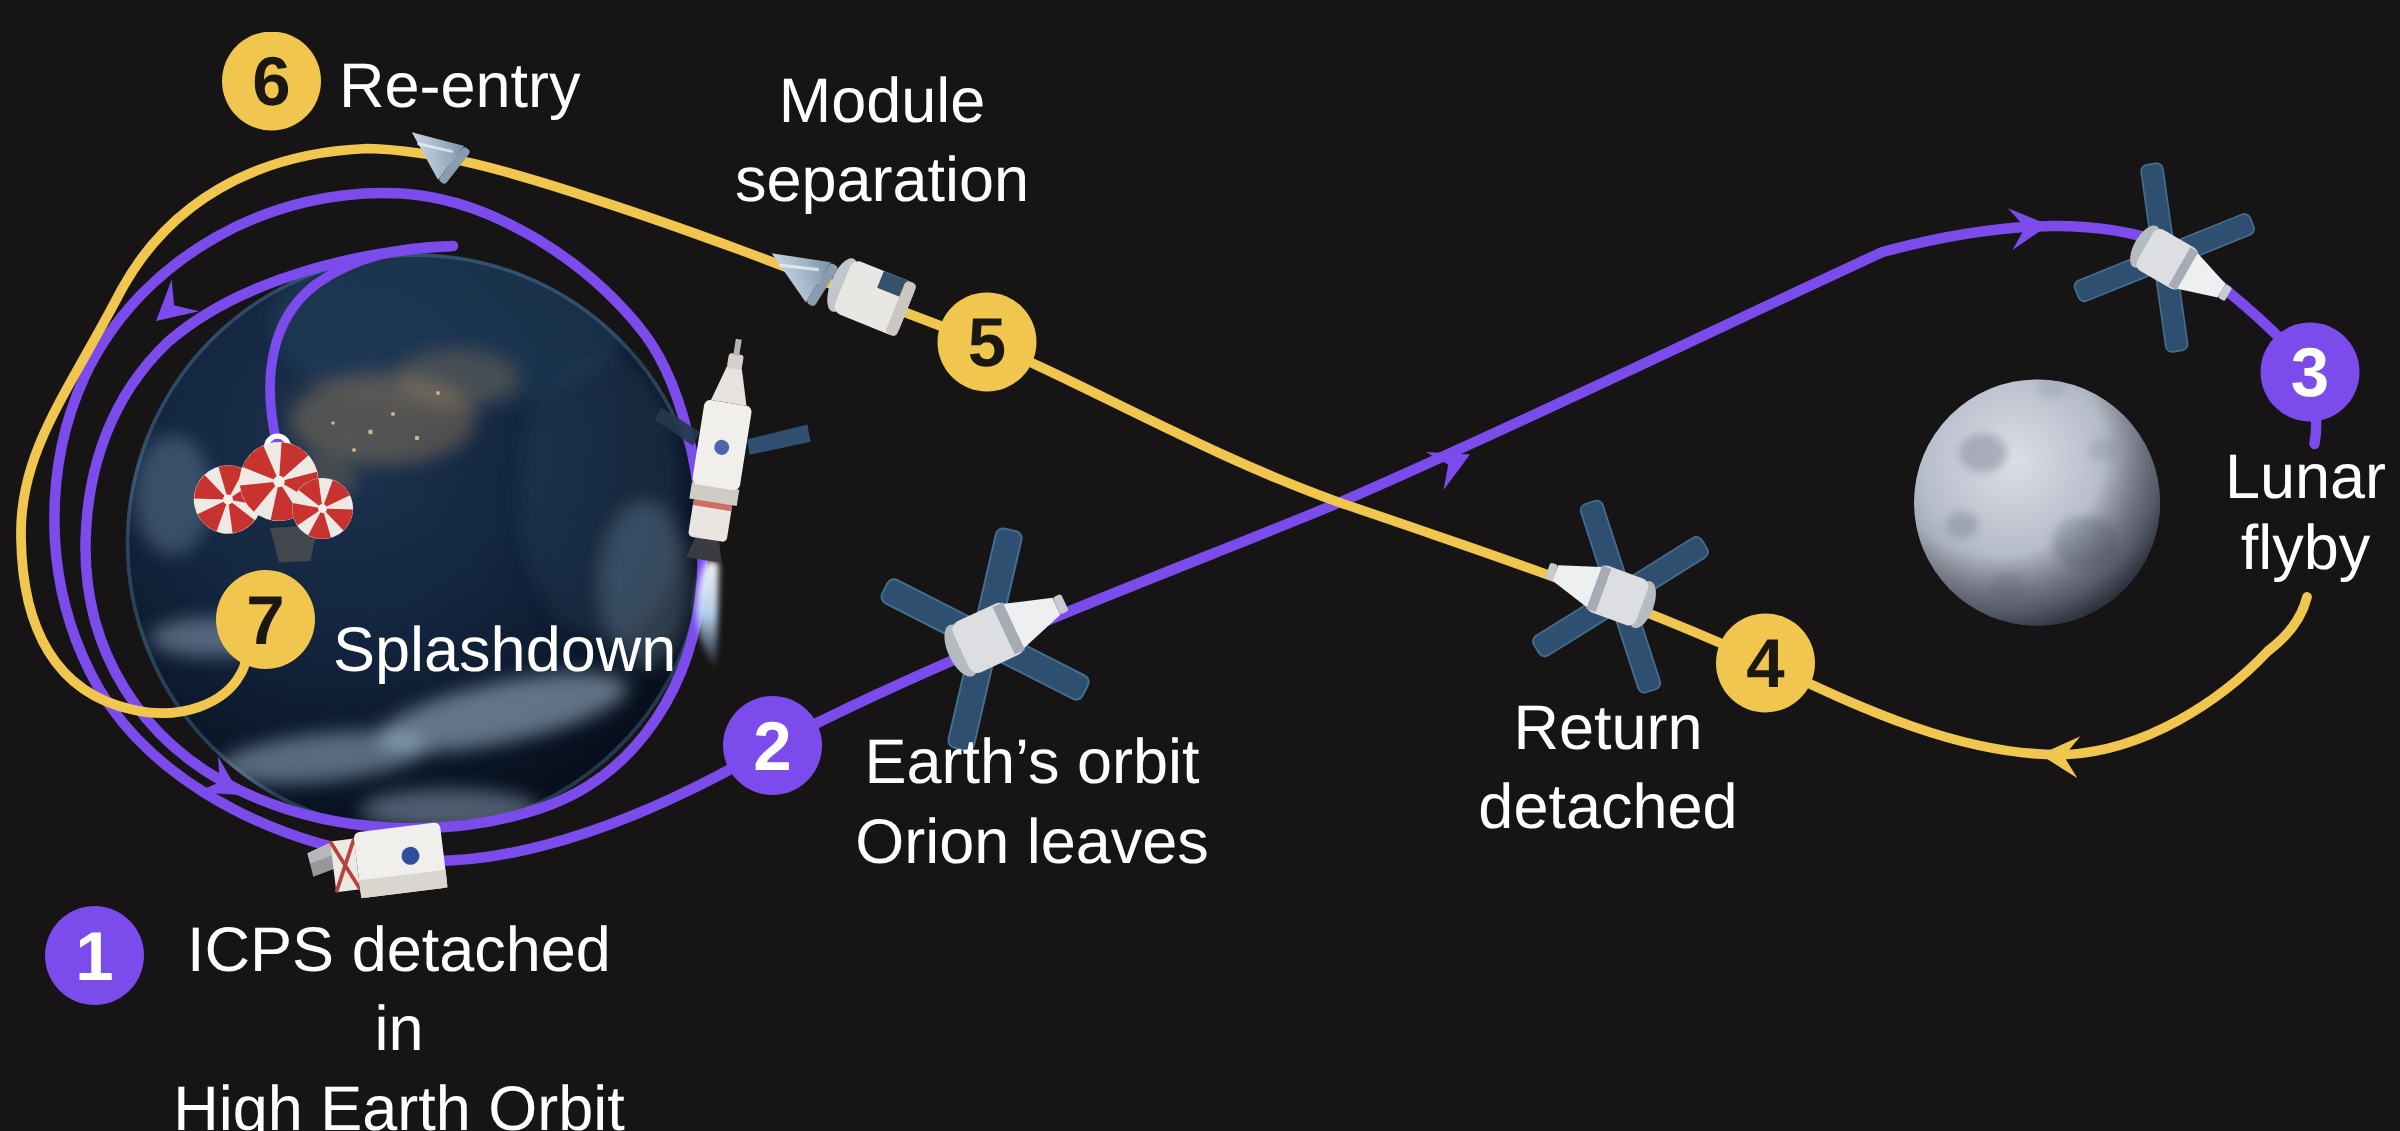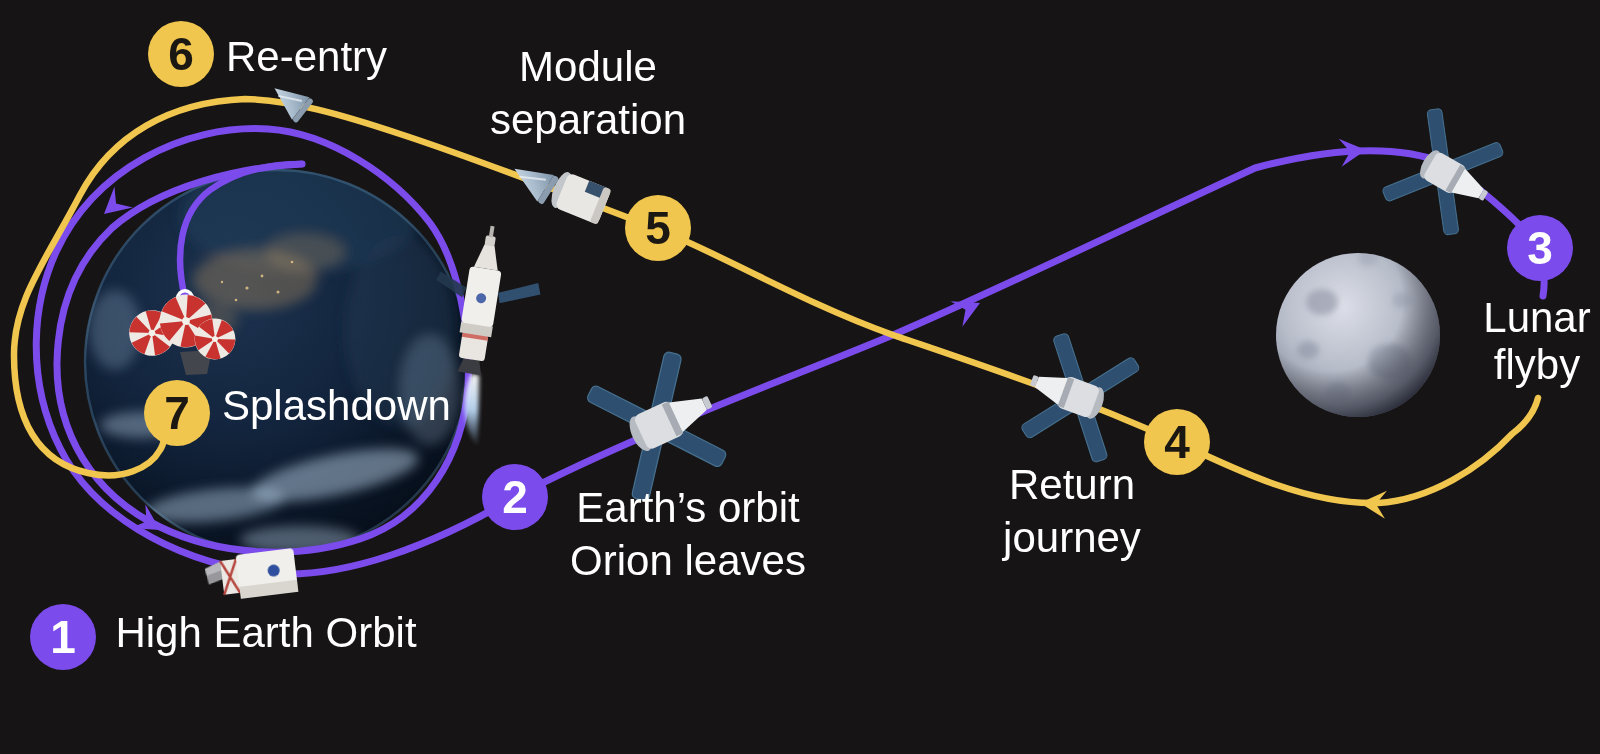--- a/index.html
+++ b/index.html
@@ -297,7 +297,7 @@
   <div class="lbl center" style="left:106px;top:607px;width:320px;">
     <span>High Earth Orbit</span>
   </div>
-  <div class="lbl" style="left:222px;top:380px;">
+  <div class="lbl" style="left:222px;top:407px;">
     <span>Splashdown</span>
   </div>
 

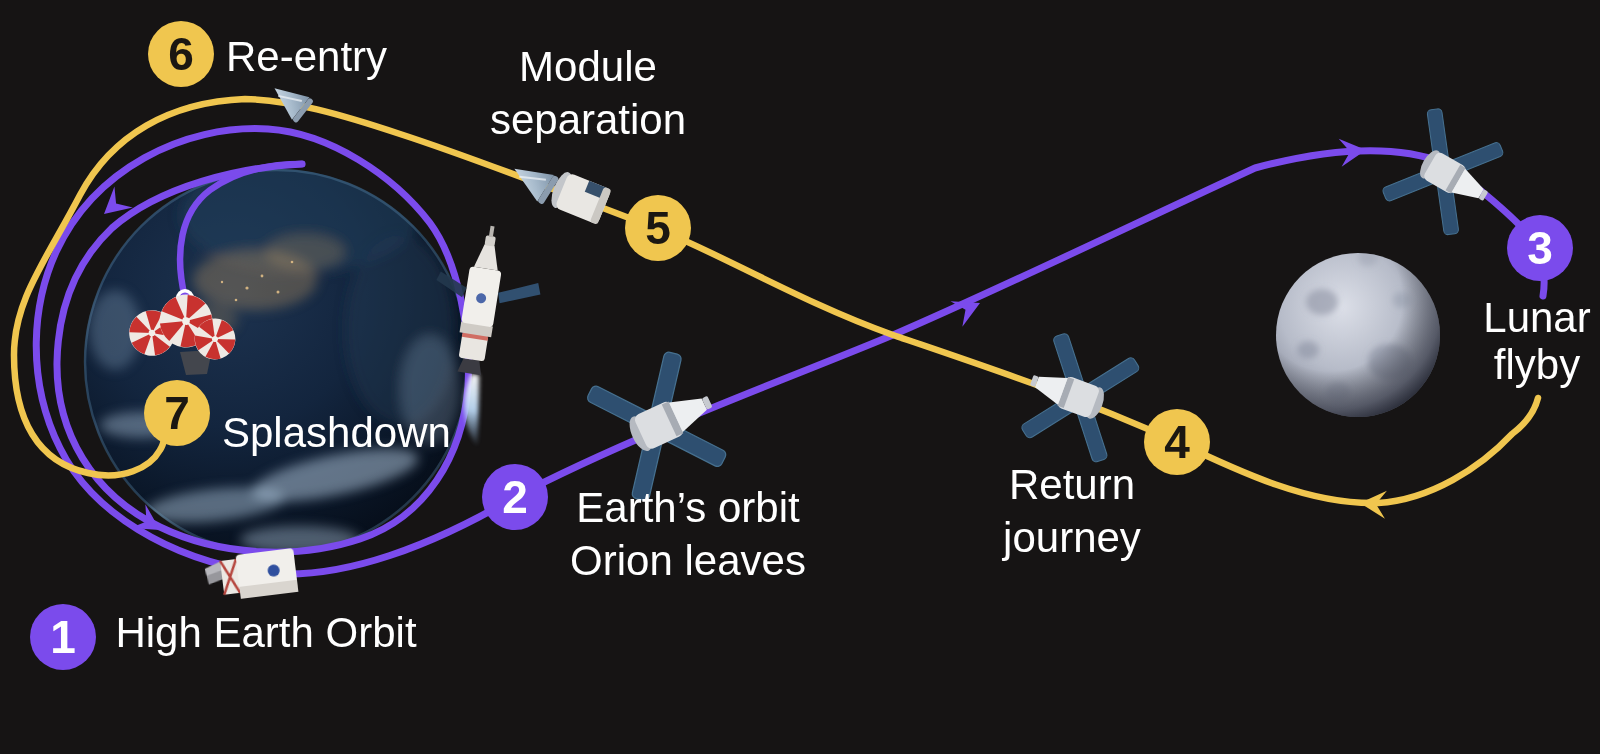--- a/index.html
+++ b/index.html
@@ -288,7 +288,7 @@
   </div>
   <div class="lbl center" style="left:952px;top:459px;width:240px;text-align:center;">
     <span>Return</span>
-    <span>journey</span>
+    <span>detached</span>
   </div>
   <div class="lbl center" style="left:528px;top:482px;width:320px;">
     <span>Earth’s orbit</span>

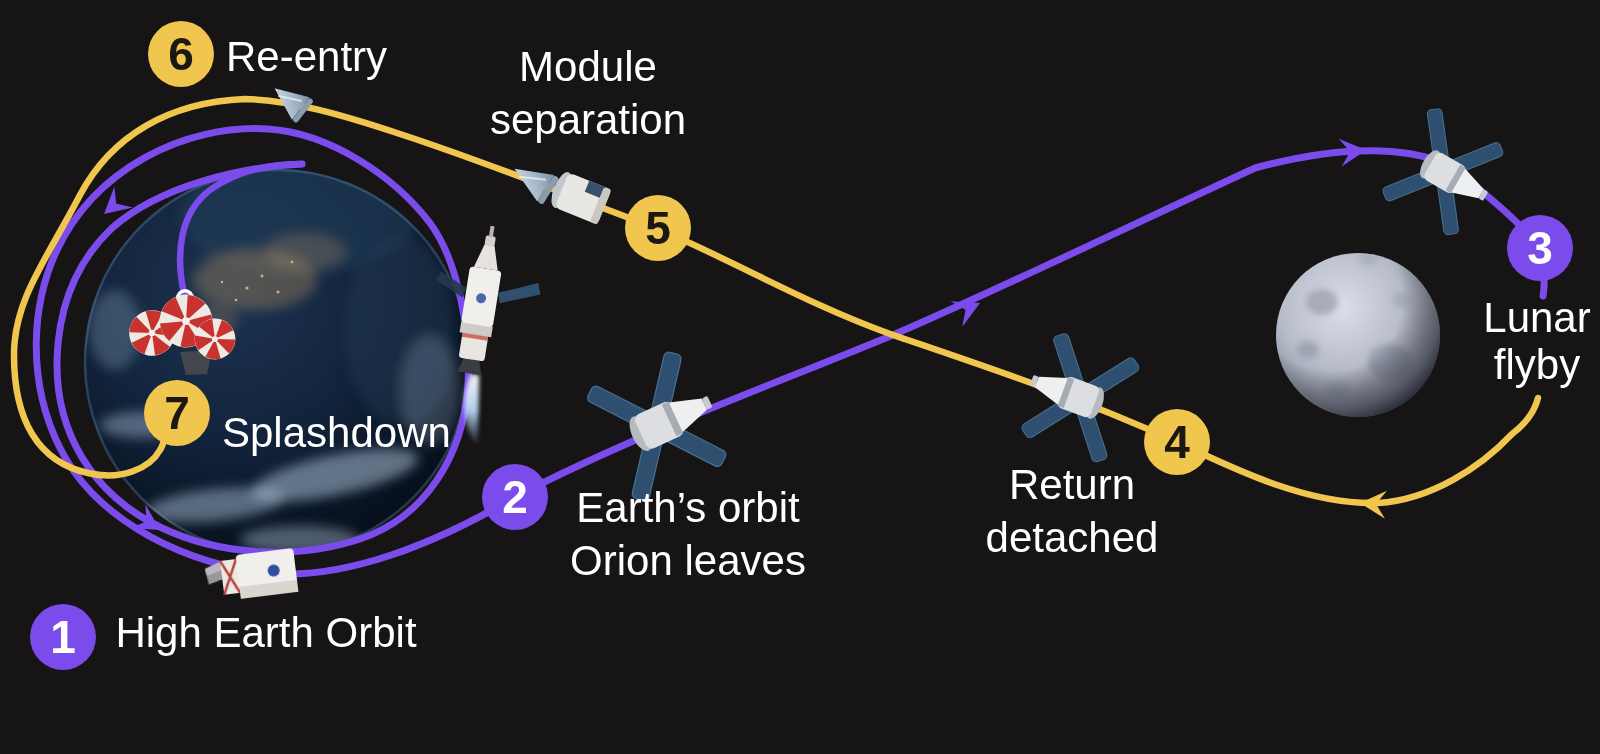--- a/index.html
+++ b/index.html
@@ -295,6 +295,7 @@
     <span>Orion leaves</span>
   </div>
   <div class="lbl center" style="left:106px;top:607px;width:320px;">
+    <span>ICPS detached in</span>
     <span>High Earth Orbit</span>
   </div>
   <div class="lbl" style="left:222px;top:407px;">

